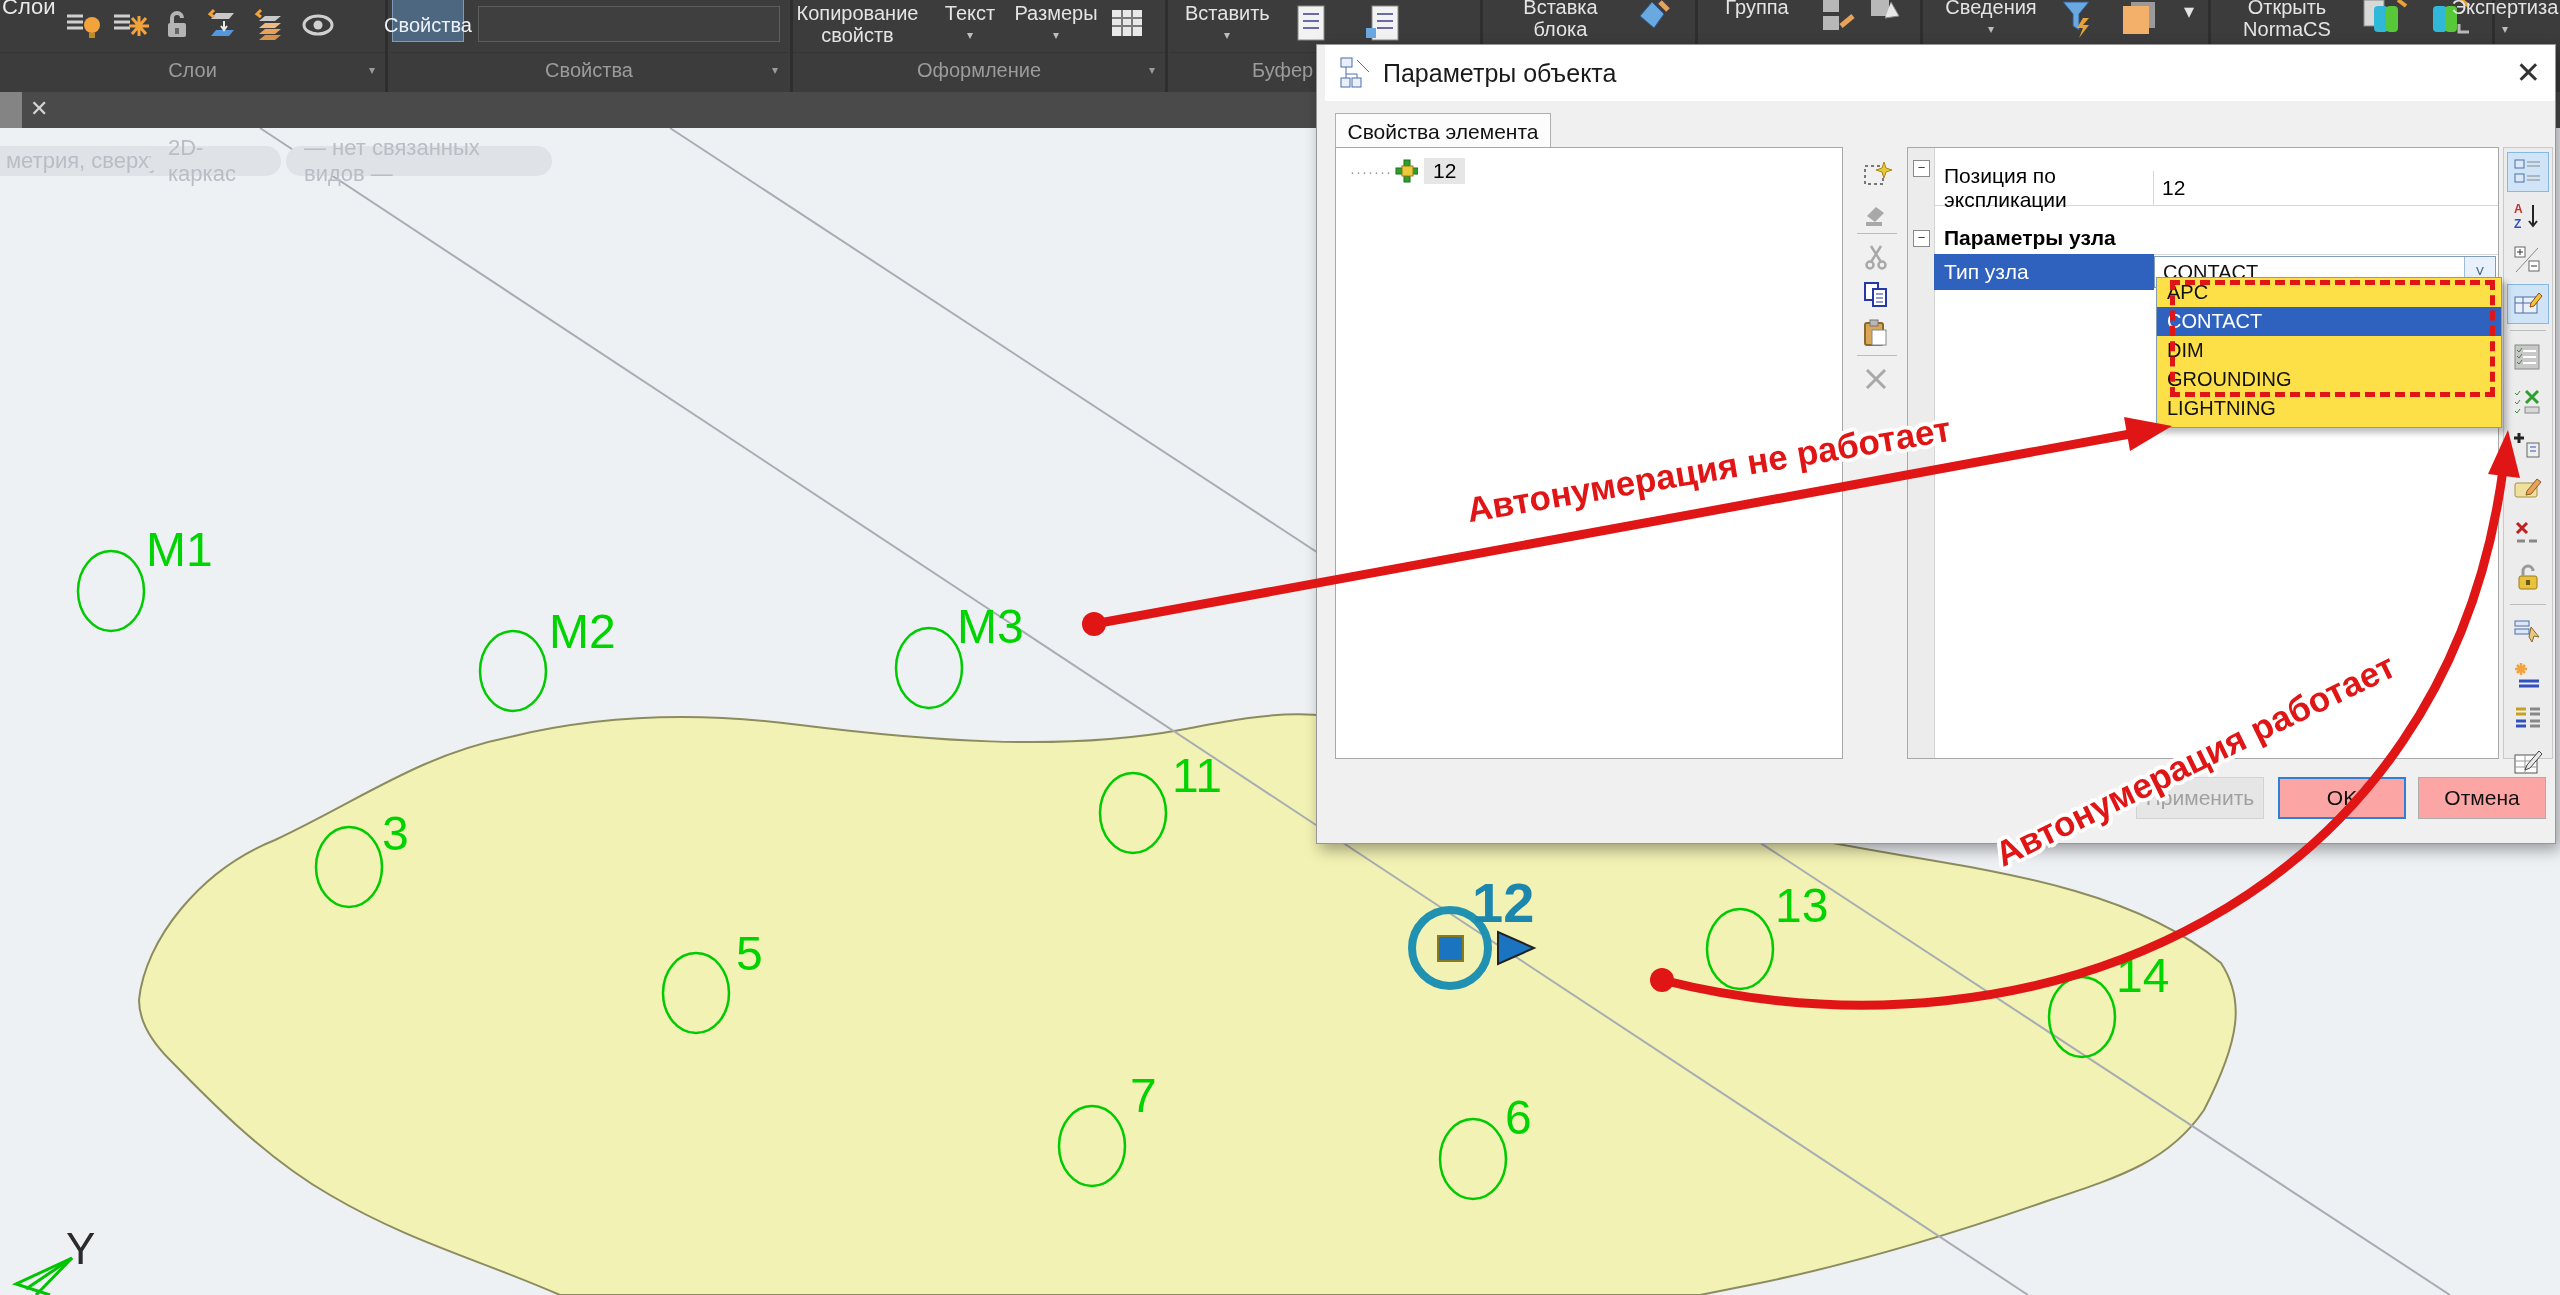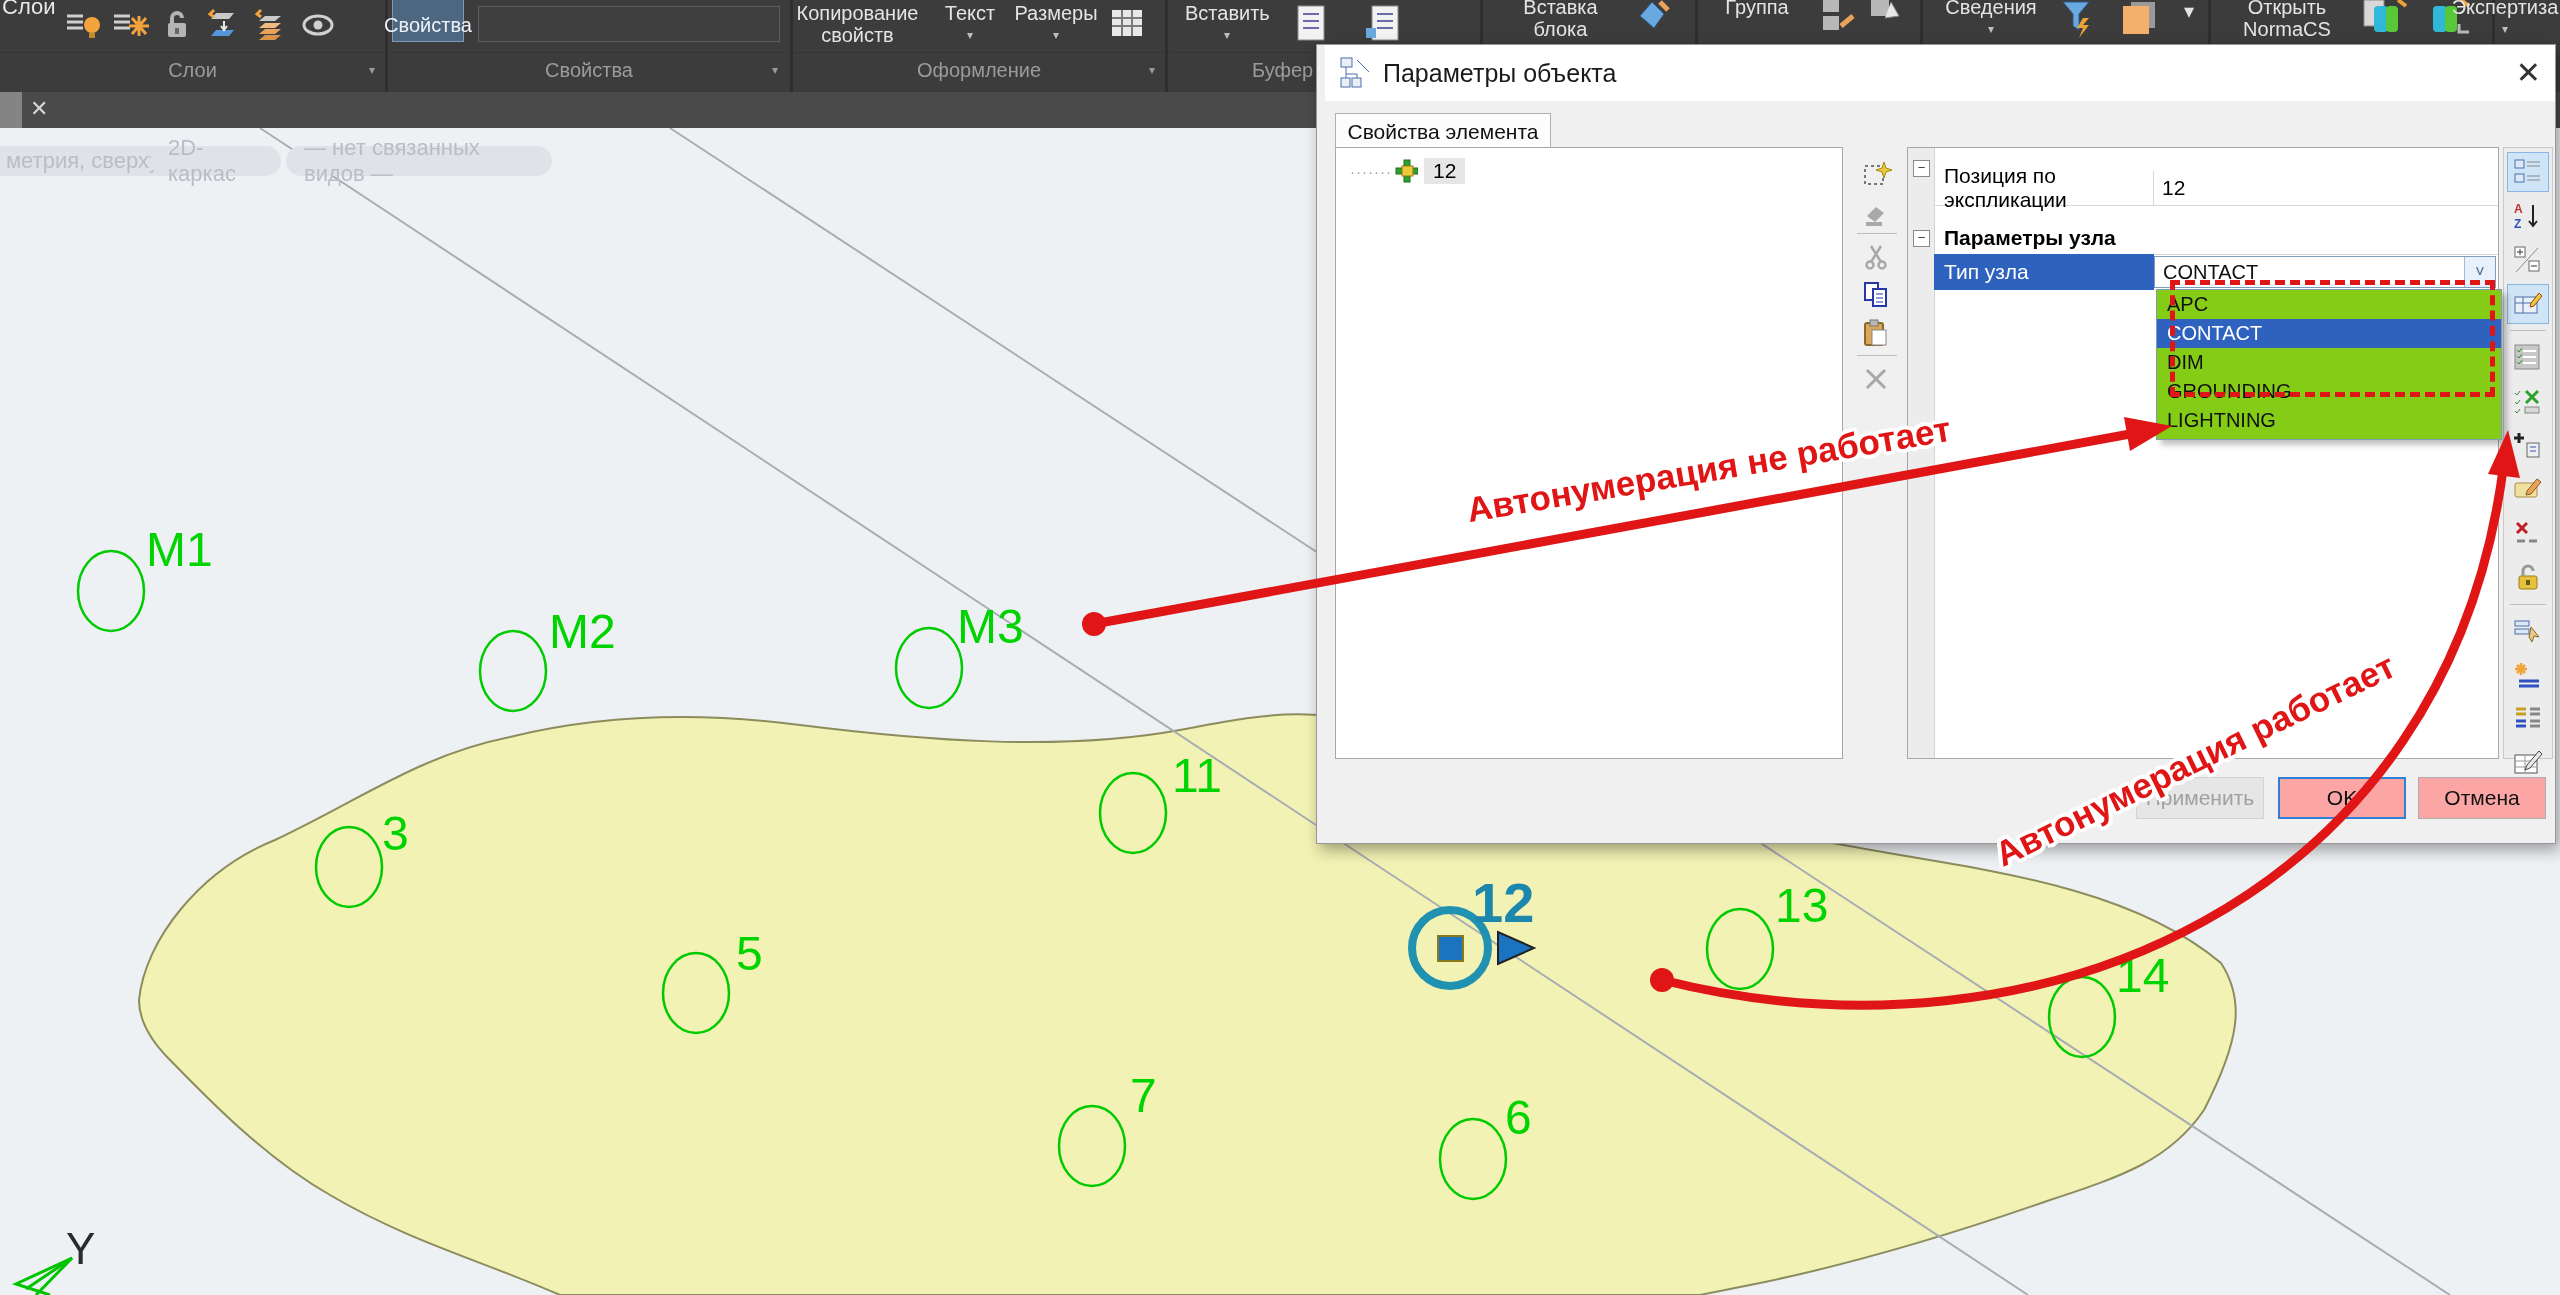--- a/index.html
+++ b/index.html
@@ -60,7 +60,7 @@
   .combo .btn{position:absolute;right:0;top:0;width:30px;height:100%;background:#e7f0fb;
               border-left:1px solid #9ebcd8;display:flex;align-items:center;justify-content:center;
               color:#4a6a8a;font-size:16px;}
-  #dropdown{position:absolute;left:839px;top:244px;width:344px;height:149px;background:#84cc16;
+  #dropdown{position:absolute;left:839px;top:232px;width:344px;height:149px;background:#fde047;
             border:1px solid #7f9db9;box-shadow:5px 5px 6px rgba(0,0,0,.25);z-index:12;}
   .opt{height:29px;line-height:29px;font-size:20px;color:#111;padding-left:10px;}
   .opt.sel{background:#2f62be;color:#fff;}

